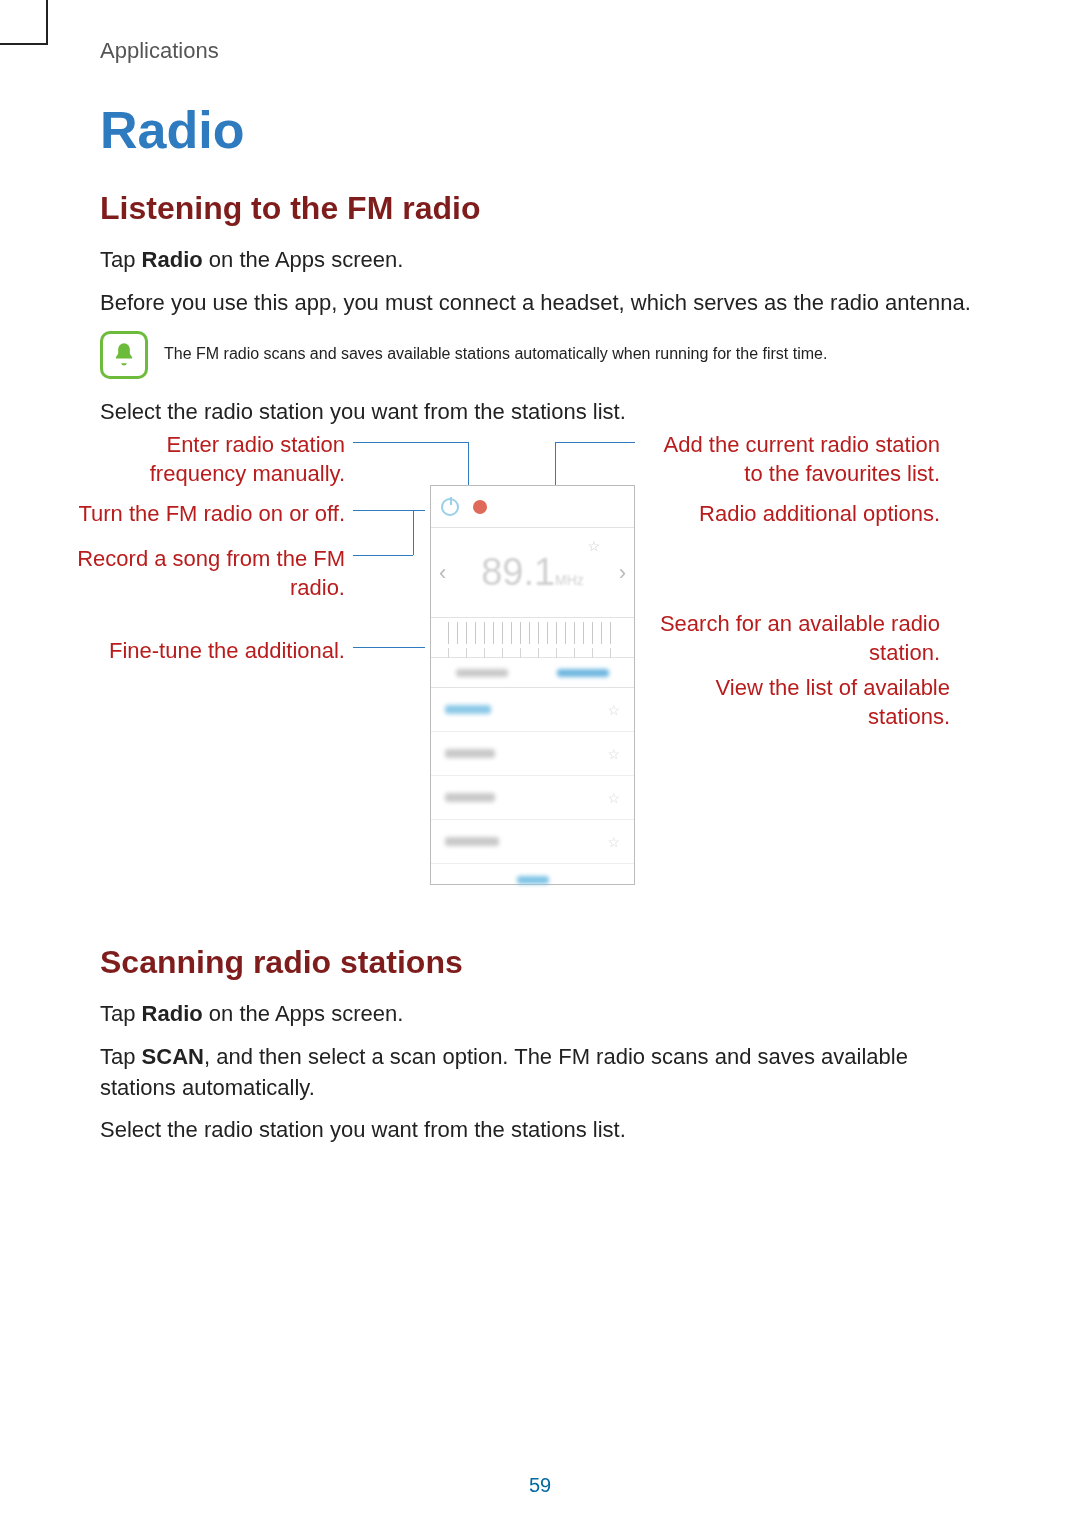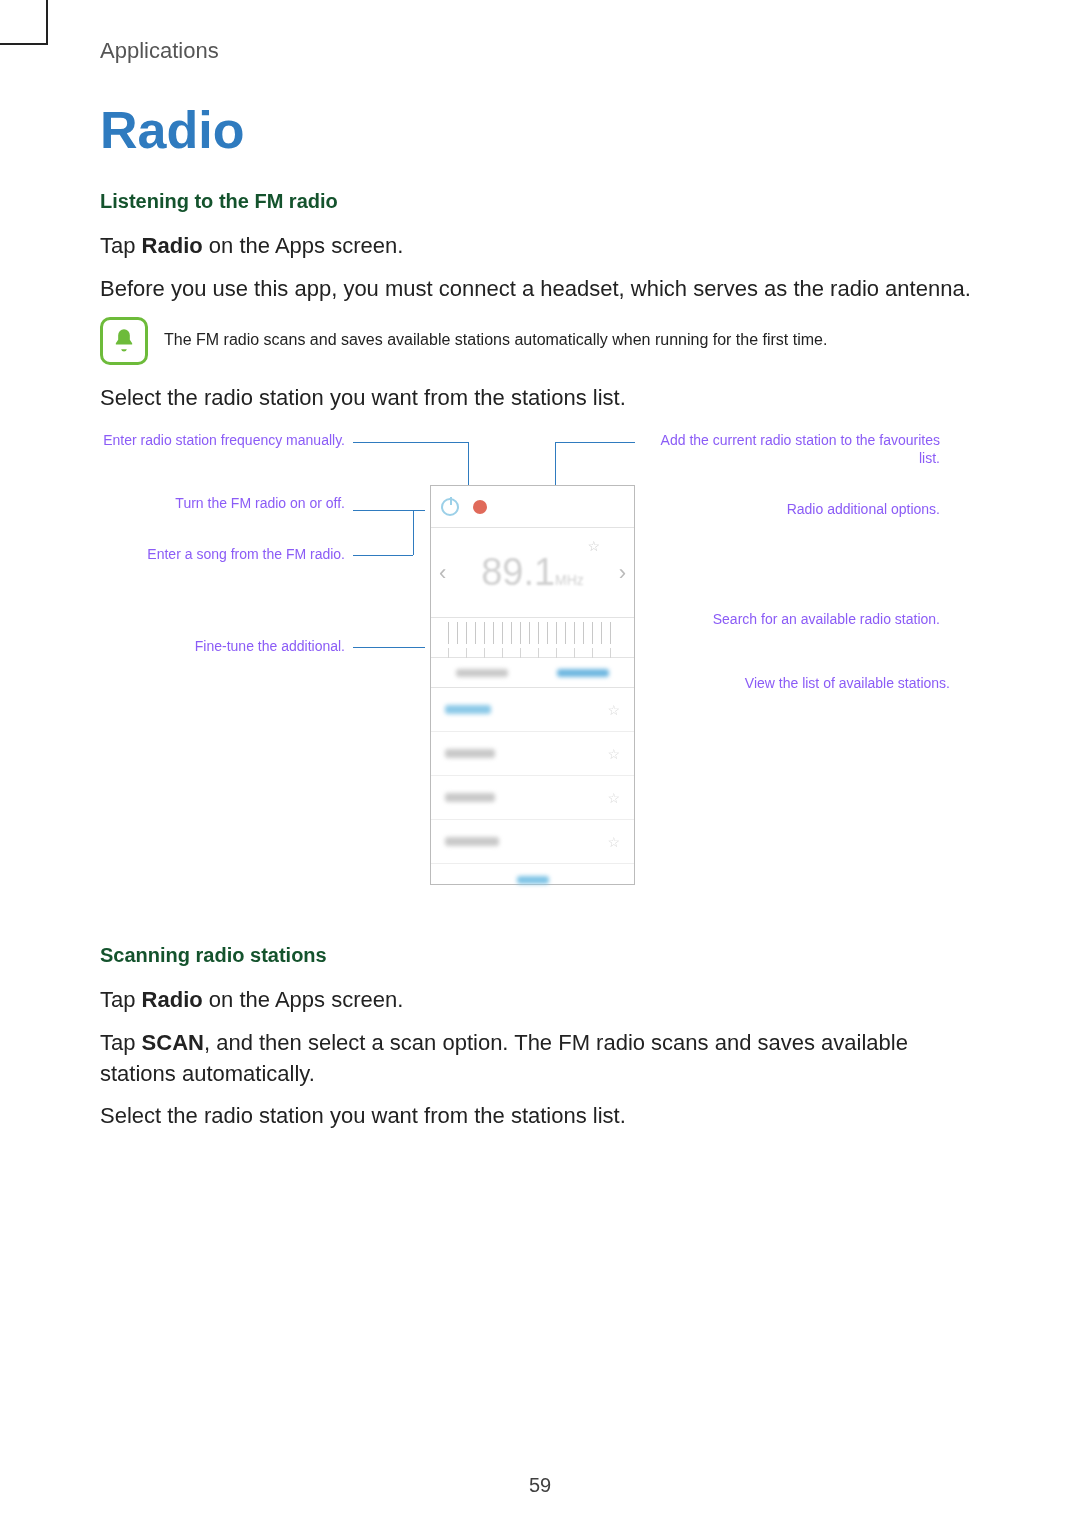--- a/index.html
+++ b/index.html
@@ -8,7 +8,7 @@
   .page { position: relative; width: 1080px; height: 1527px; padding: 0 100px; color: #222; }
   .breadcrumb { position: absolute; top: 38px; left: 100px; font-size: 22px; color: #555; }
   .h1 { position: absolute; top: 100px; left: 100px; font-size: 52px; font-weight: 700; color: #2f7bbf; }
-  .h2 { font-size: 20px; font-weight: 700; color: #14532d; margin-bottom: 18px; }
+  .h2 { font-size: 32px; font-weight: 700; color: #7f1d1d; margin-bottom: 18px; }
   .sec1 { position: absolute; top: 190px; left: 100px; width: 880px; }
   .sec2 { position: absolute; top: 908px; left: 100px; width: 880px; margin-top: 36px; }
   .p { font-size: 22px; line-height: 1.4; color: #222; margin-bottom: 12px; }

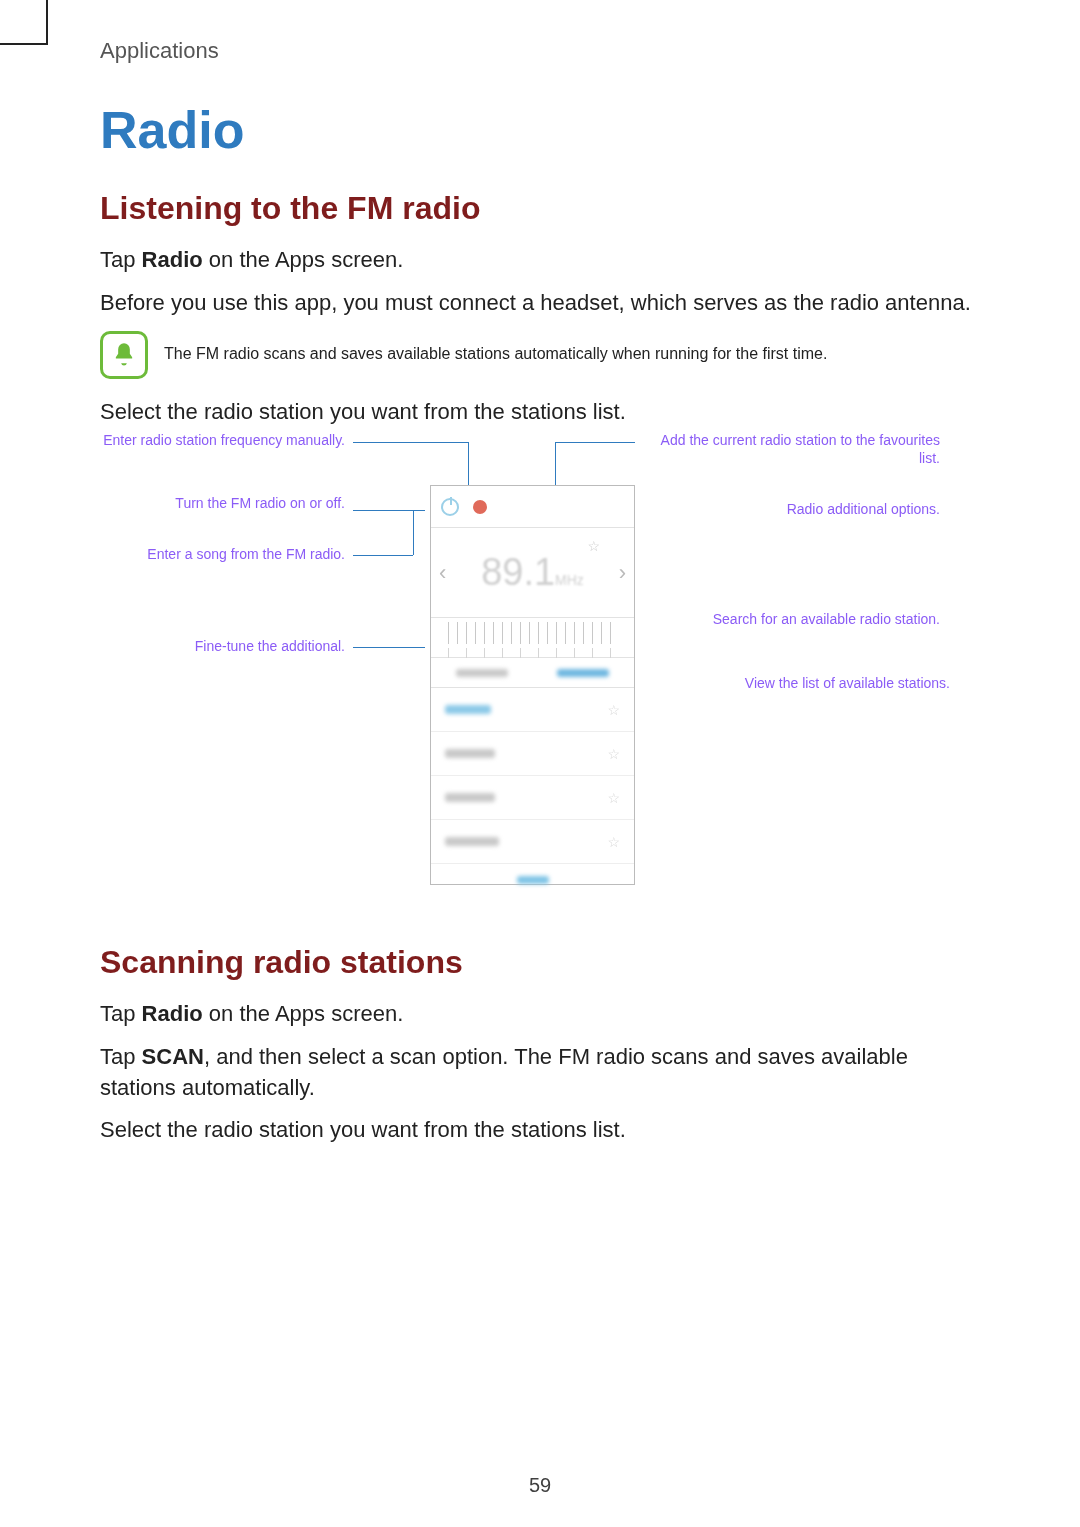--- a/index.html
+++ b/index.html
@@ -18,7 +18,7 @@
   .note-icon svg { width: 28px; height: 28px; }
   .note-text { font-size: 16px; line-height: 1.4; }
   .figure-wrap { position: absolute; top: 415px; left: 70px; width: 940px; height: 490px; }
-  .callout { position: absolute; font-size: 14px; color: #8b5cf6; line-height: 1.3; }
+  .callout { position: absolute; font-size: 22px; color: #b91c1c; line-height: 1.3; }
   .callout.left { text-align: right; }
   .callout.right { text-align: right; }
   .line { position: absolute; background: #2f7bbf; }

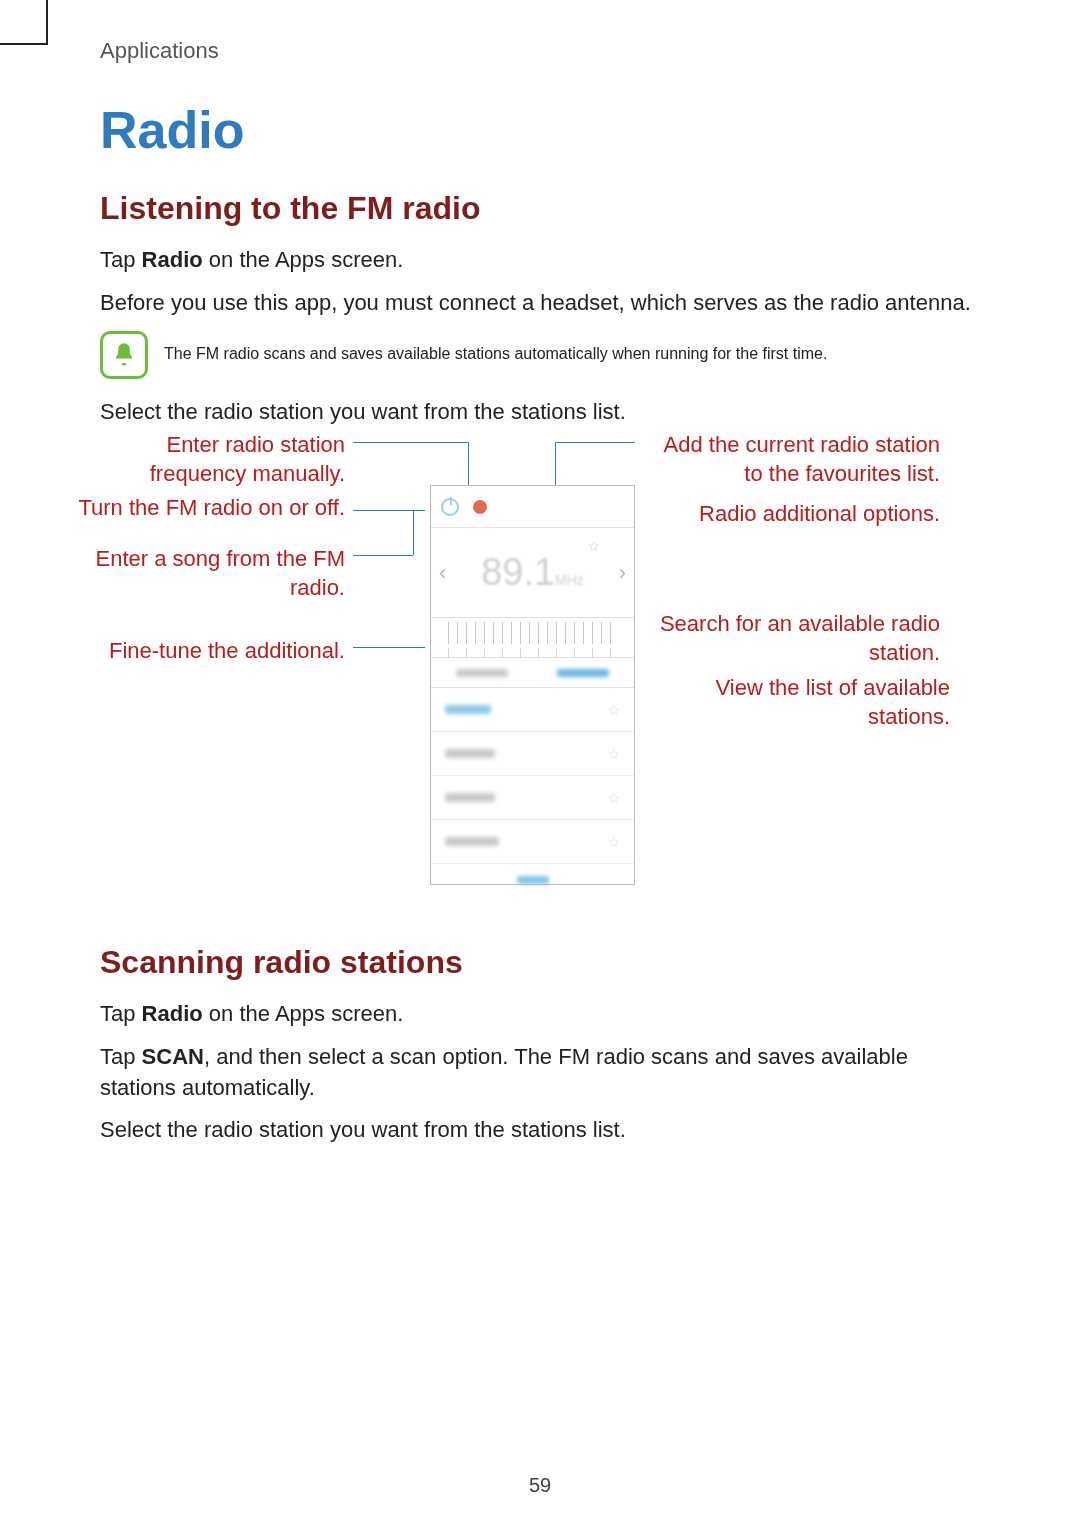--- a/index.html
+++ b/index.html
@@ -81,7 +81,7 @@
   <div class="figure-wrap">
 
     <div class="callout left" style="left:0; top:16px; width:275px;">Enter radio station frequency manually.</div>
-    <div class="callout left" style="left:0; top:79px; width:275px;">Turn the FM radio on or off.</div>
+    <div class="callout left" style="left:0; top:85px; width:275px;">Turn the FM radio on or off.</div>
     <div class="callout left" style="left:0; top:130px; width:275px;">Enter a song from the FM radio.</div>
     <div class="callout left" style="left:0; top:222px; width:275px;">Fine-tune the additional.</div>
 

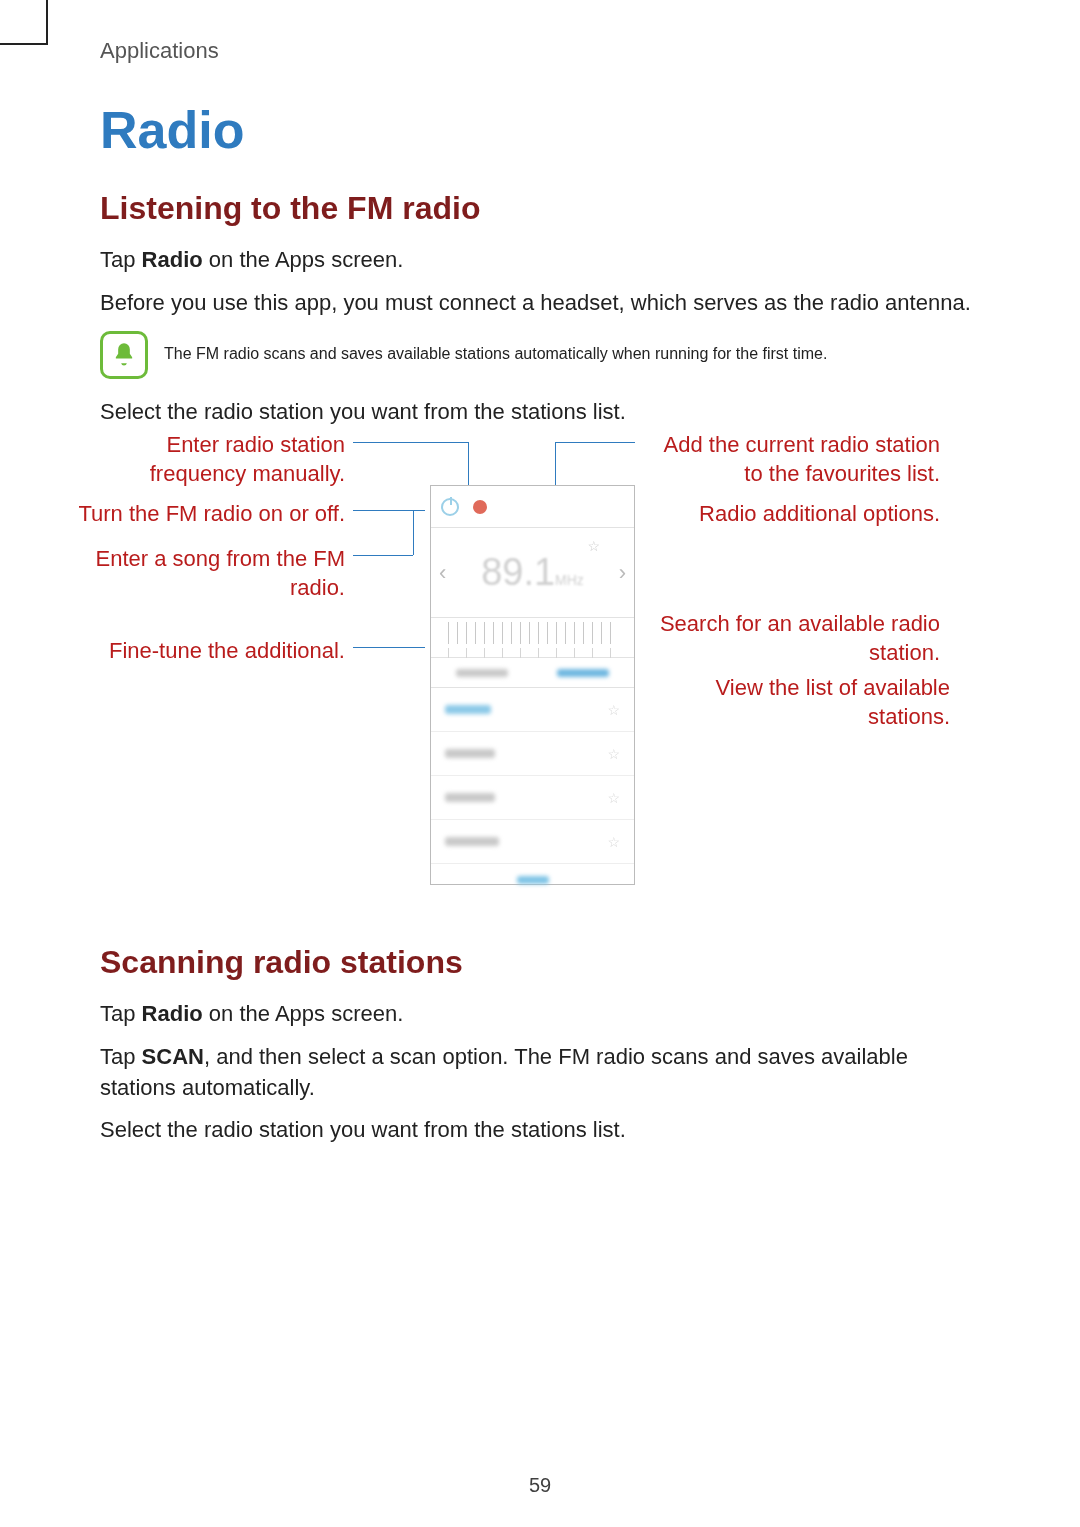--- a/index.html
+++ b/index.html
@@ -82,7 +82,7 @@
 
     <div class="callout left" style="left:0; top:16px; width:275px;">Enter radio station frequency manually.</div>
     <div class="callout left" style="left:0; top:85px; width:275px;">Turn the FM radio on or off.</div>
-    <div class="callout left" style="left:0; top:130px; width:275px;">Enter a song from the FM radio.</div>
+    <div class="callout left" style="left:0; top:130px; width:275px;">Record a song from the FM radio.</div>
     <div class="callout left" style="left:0; top:222px; width:275px;">Fine-tune the additional.</div>
 
     <div class="callout right" style="left:570px; top:16px; width:300px;">Add the current radio station to the favourites list.</div>

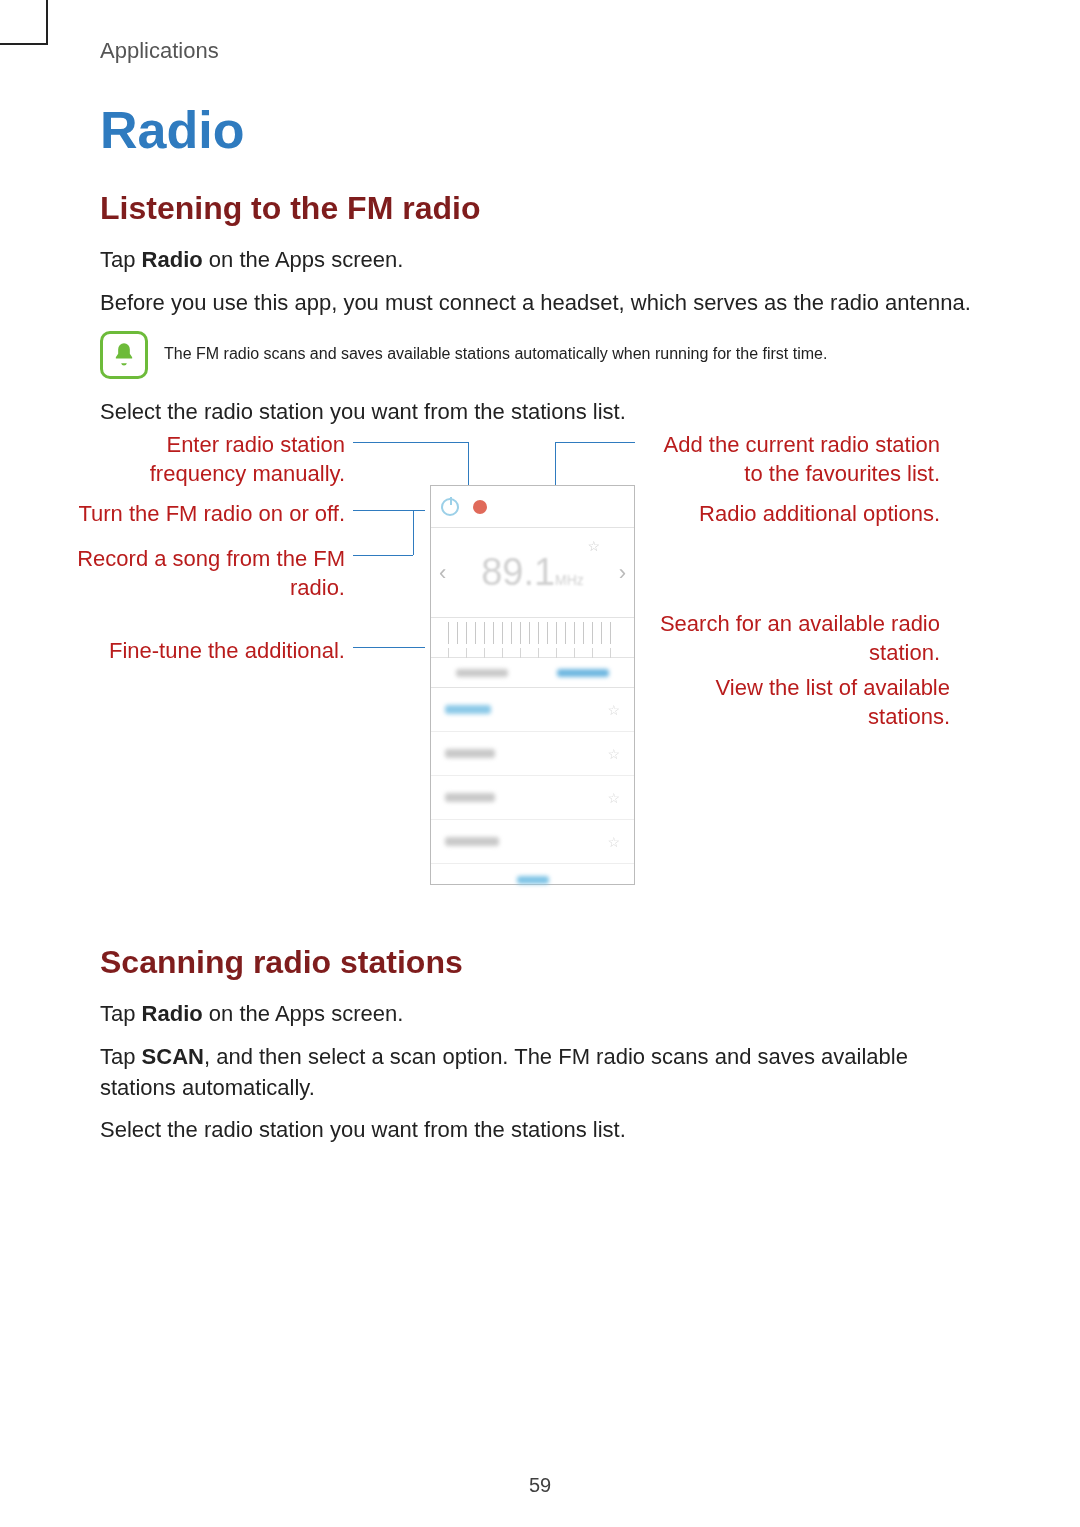--- a/index.html
+++ b/index.html
@@ -50,7 +50,7 @@
   .row-star { color: #d7d7d7; font-size: 14px; }
   .scan-row { height: 32px; display: flex; align-items: center; justify-content: center; }
   .scan-blob { width: 32px; height: 8px; background: #7fc4e6; border-radius: 3px; filter: blur(2px); }
-  .page-num { position: absolute; bottom: 30px; left: 0; width: 1080px; text-align: center; font-size: 20px; color: #404040; }
+  .page-num { position: absolute; bottom: 30px; left: 0; width: 1080px; text-align: center; font-size: 20px; color: #0369a1; }
 </style>
 </head>
 <body>

